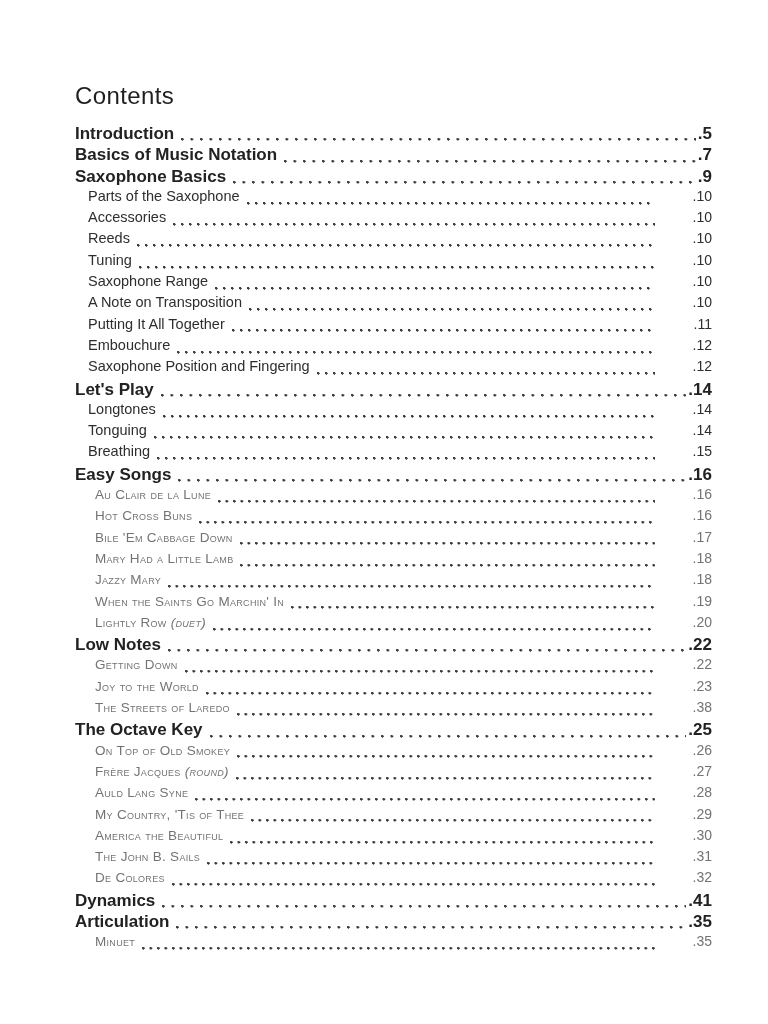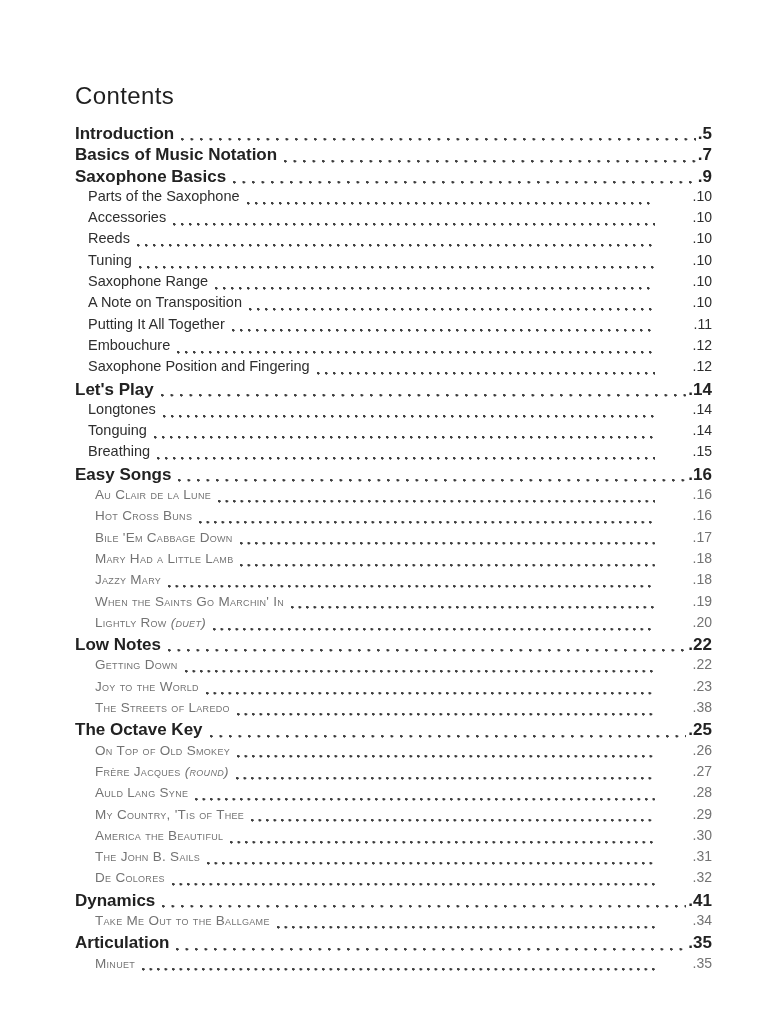--- a/index.html
+++ b/index.html
@@ -279,11 +279,6 @@
         <span class="leader"></span>
         <span class="pg">41</span>
       </div>
-      <div class="row lvl3">
-        <span class="label">Take Me Out to the Ballgame</span>
-        <span class="leader"></span>
-        <span class="pg">34</span>
-      </div>
       <div class="row lvl1">
         <span class="label">Articulation</span>
         <span class="leader"></span>

